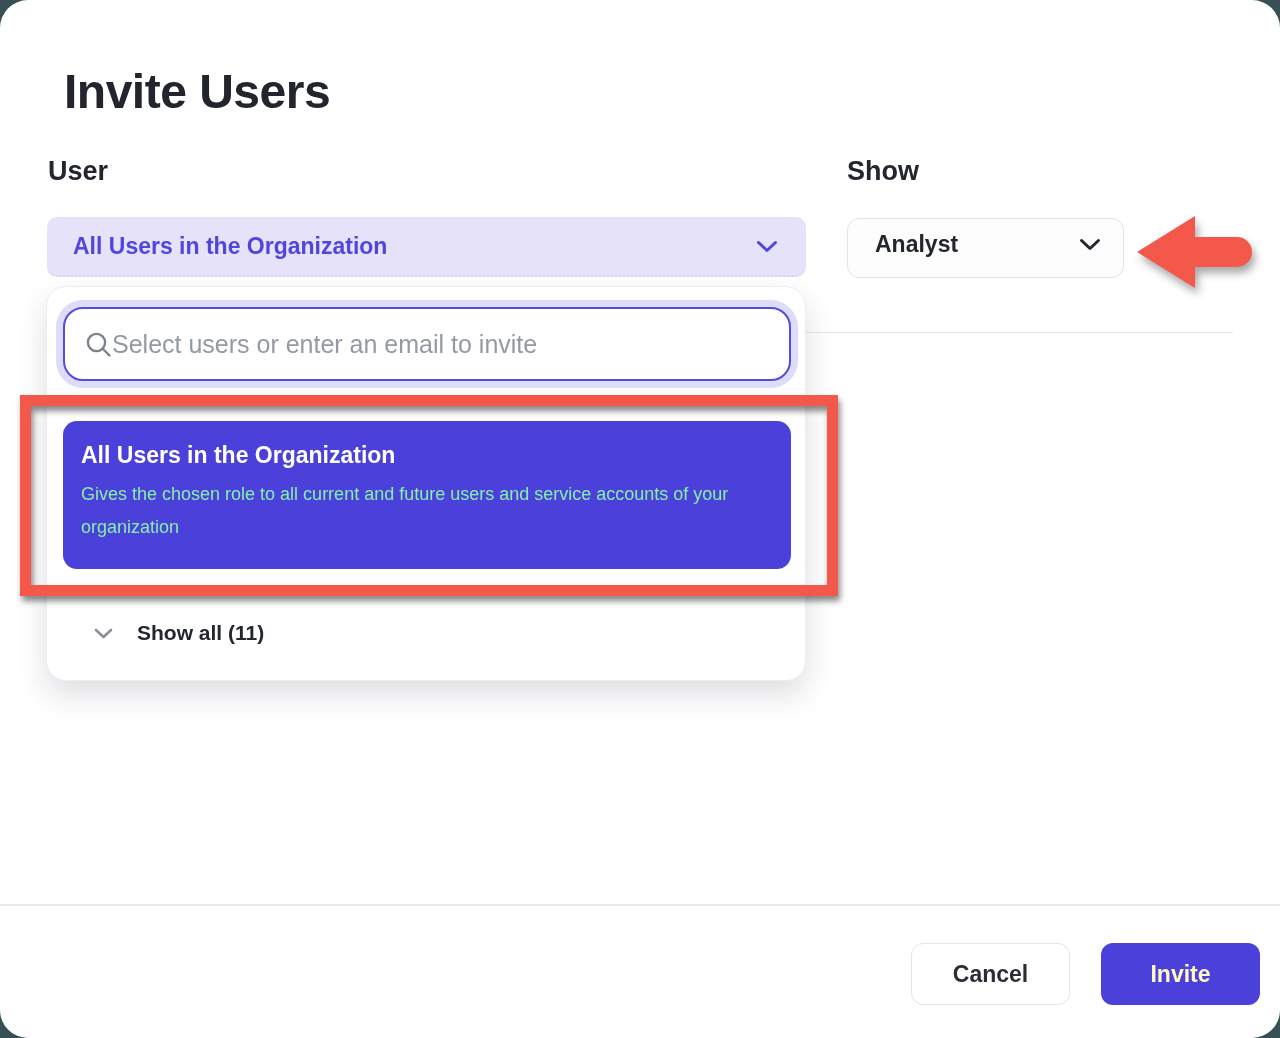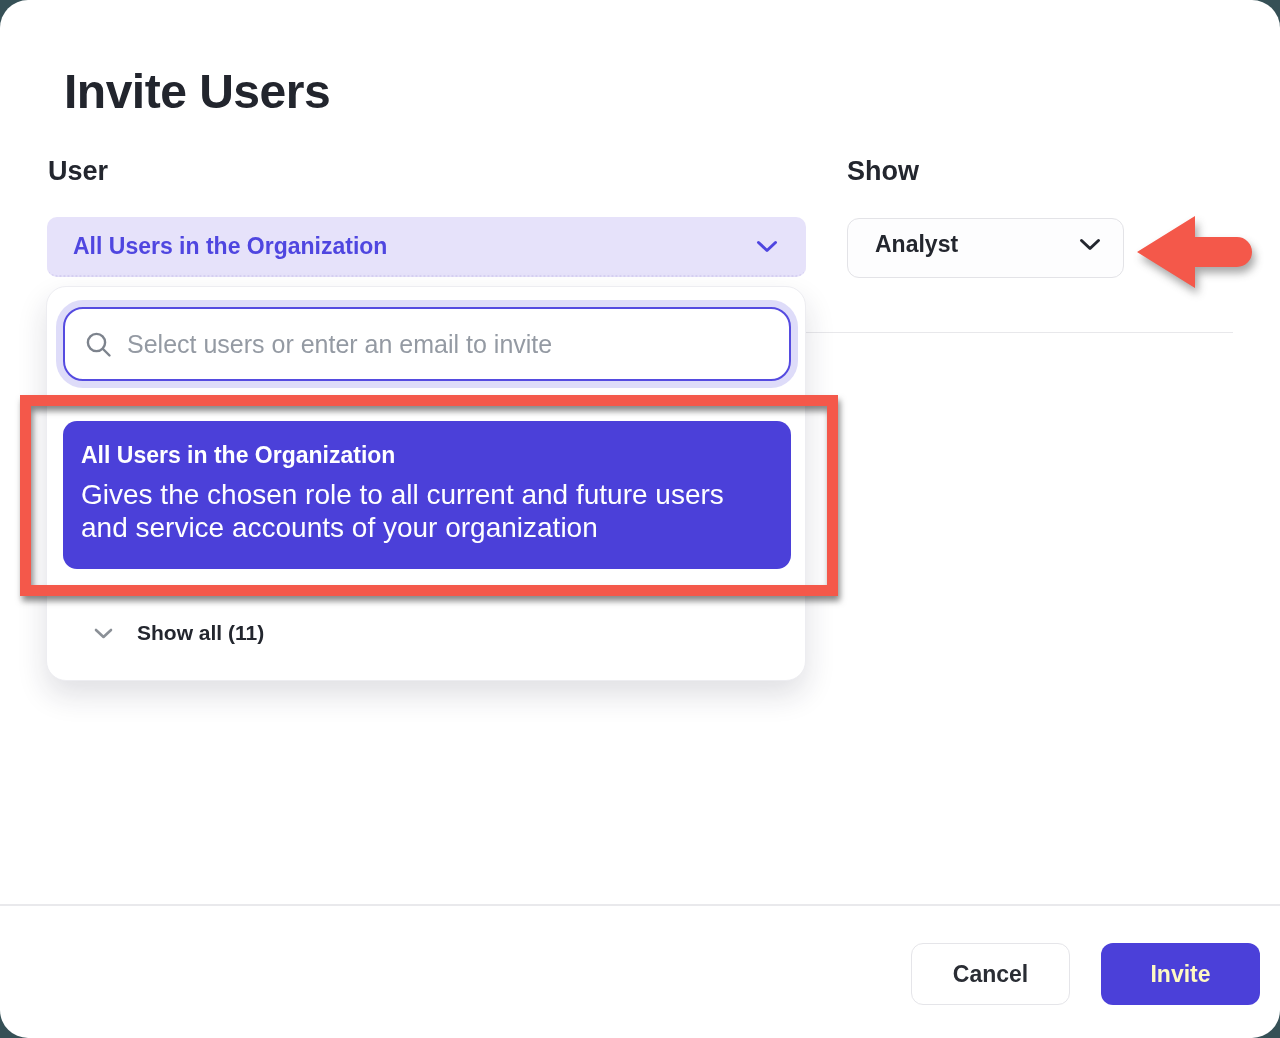--- a/index.html
+++ b/index.html
@@ -69,7 +69,7 @@
     background:#ffffff;
     border:2.5px solid #554be0;border-radius:20px;
     box-shadow:0 0 0 7px rgba(124,114,232,0.25);
-    display:flex;align-items:center;gap:15px;
+    display:flex;align-items:center;
     padding:0 20px 0 20px;box-sizing:border-box;
   }
   .search-box input{

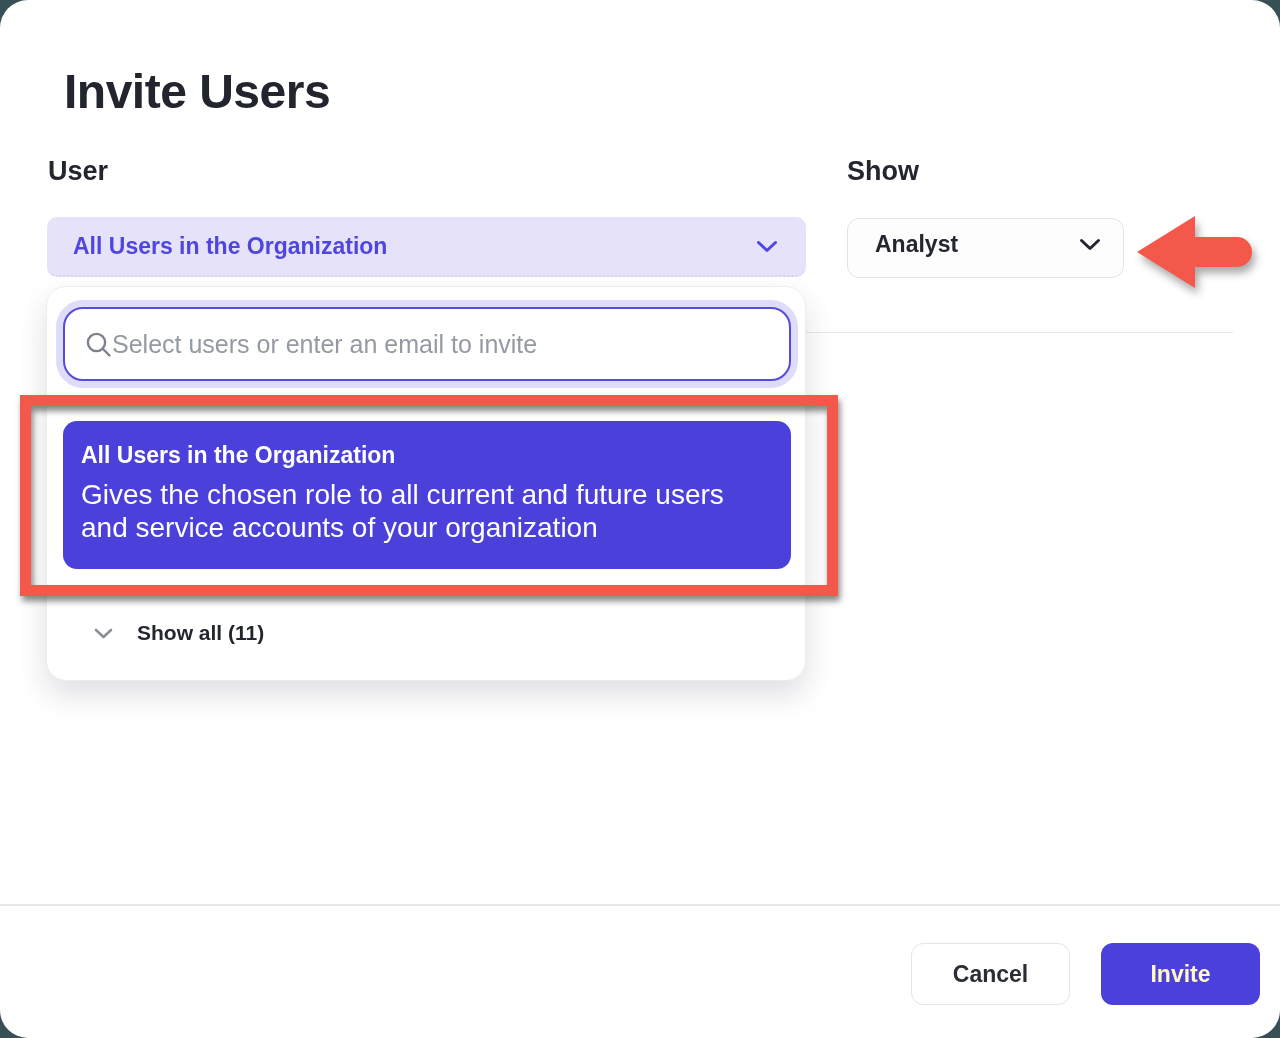--- a/index.html
+++ b/index.html
@@ -89,7 +89,7 @@
     font-size:23px;font-weight:700;color:#ffffff;margin:0 0 9px 0;
   }
   .option-desc{
-    font-size:28px;font-weight:400;color:#ffffff;
+    font-size:18px;font-weight:400;color:#86efac;
     line-height:33px;max-width:695px;
   }
 

